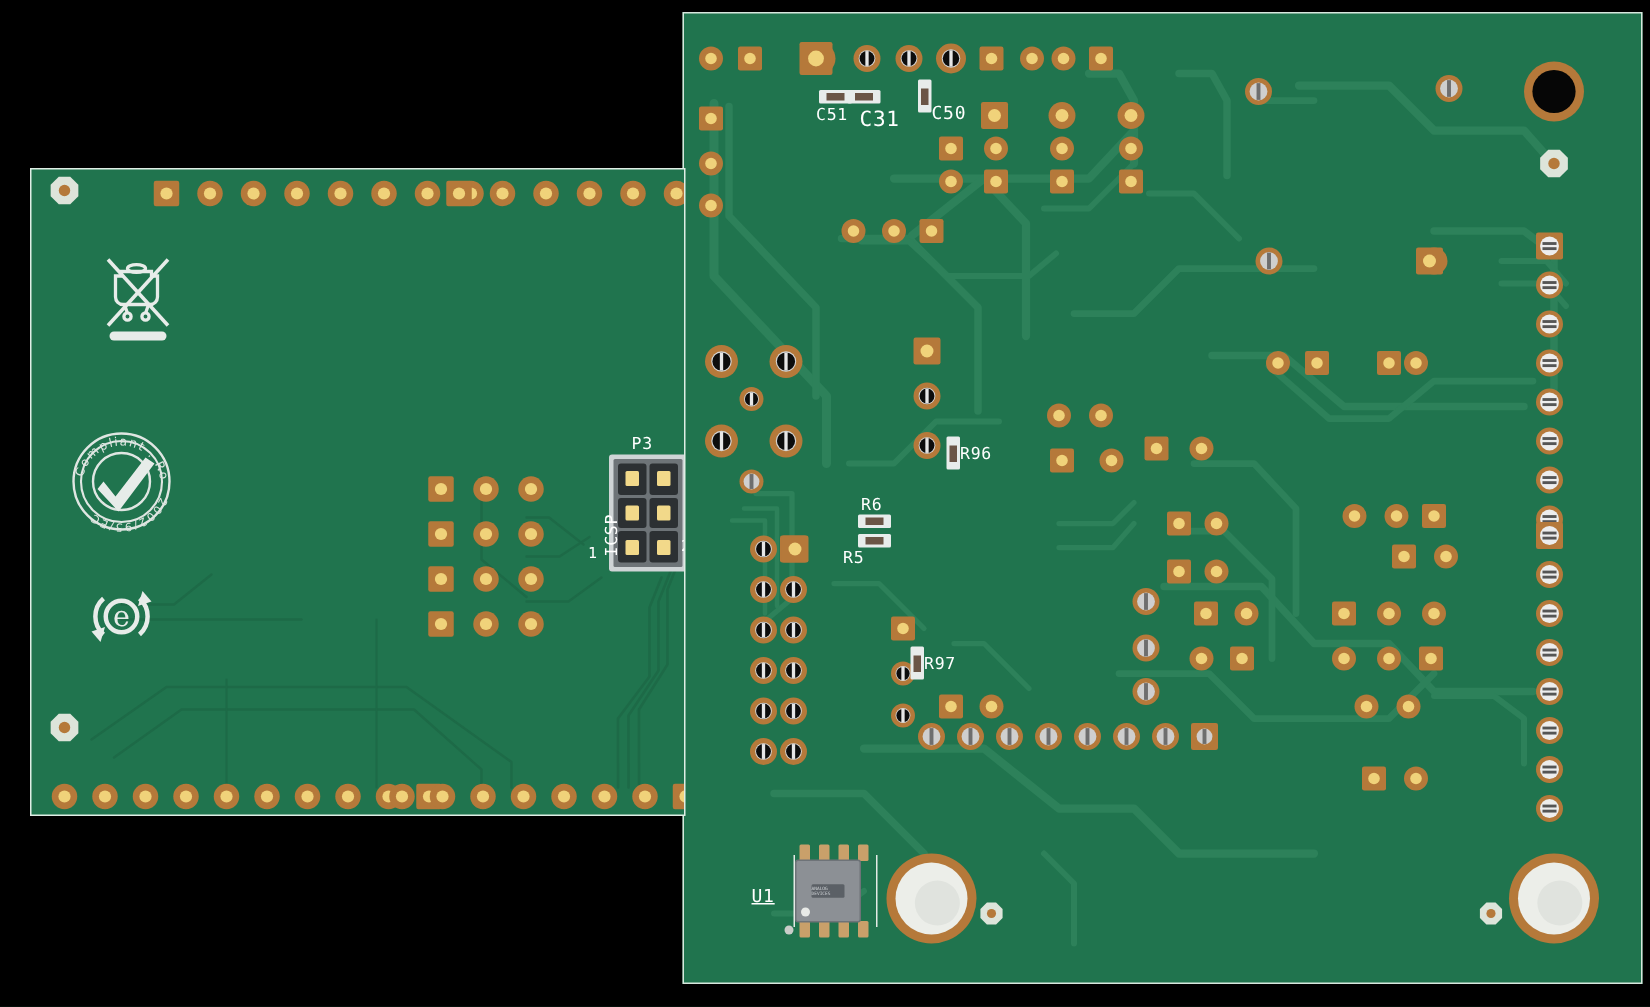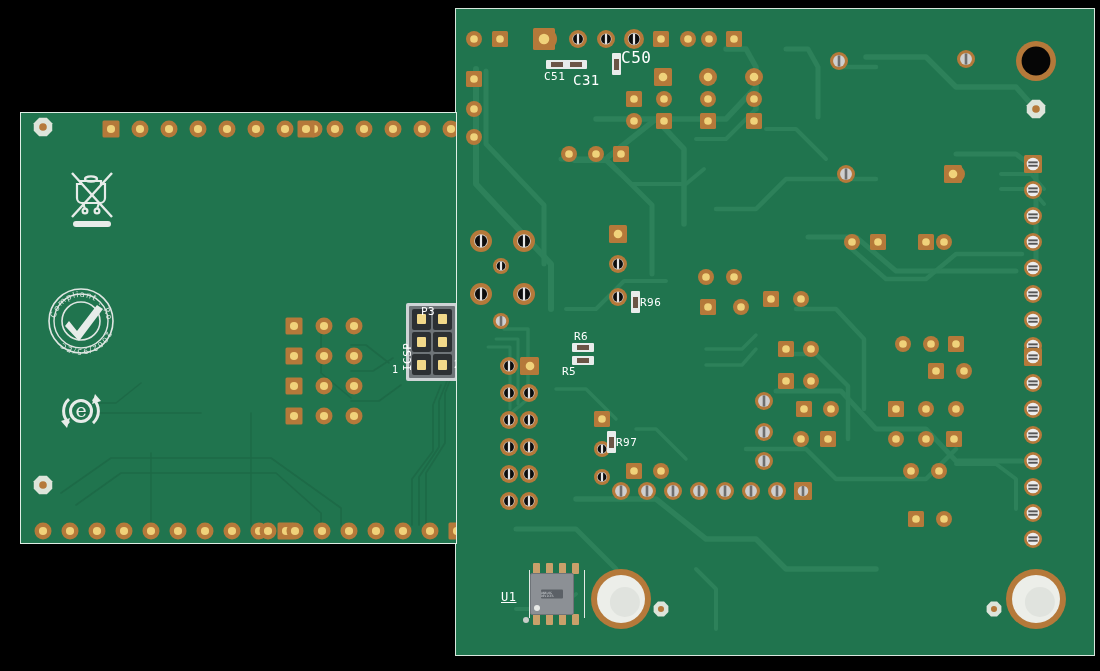--- a/index.html
+++ b/index.html
@@ -1016,7 +1016,7 @@
     <div class="smd v" style="left:157px;top:45px;width:9px;height:22px;">
         <div class="body"></div>
       </div>
-    <div class="silk" style="left:166px;top:40px;font-size:16px;">C50</div>
+    <div class="silk" style="left:166px;top:60px;font-size:12px;">C50</div>
 
     <div class="smd v" style="left:176px;top:283px;width:9px;height:22px;">
         <div class="body"></div>

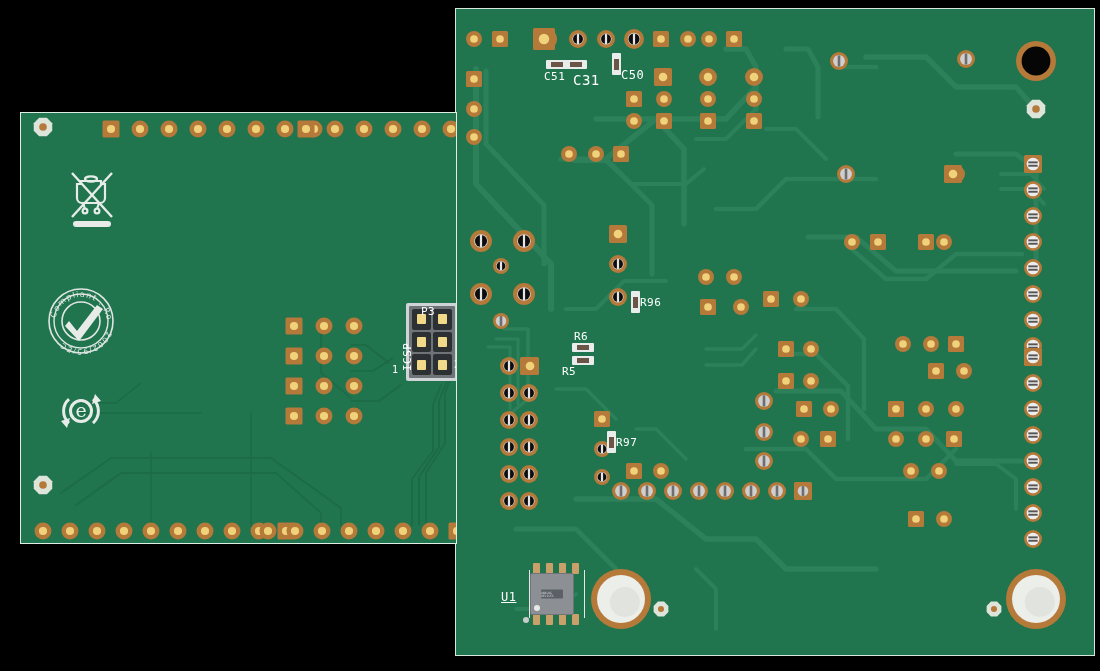--- a/index.html
+++ b/index.html
@@ -994,7 +994,7 @@
             </div>
         </div>
       </div>
-      <div class="silk" style="left:400px;top:192px;">P3</div>
+      <div class="silk" style="left:400px;top:176px;">P3</div>
       <div class="silk v" style="left:380px;top:258px;">ICSP</div>
       <div class="silk" style="left:371px;top:251px;font-size:10px;">1</div>
       <div class="silk" style="left:433px;top:246px;font-size:10px;">2</div>

